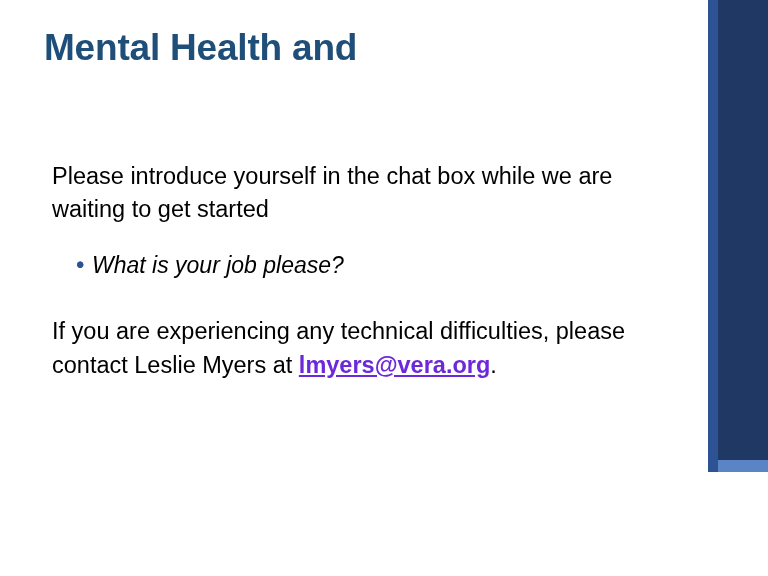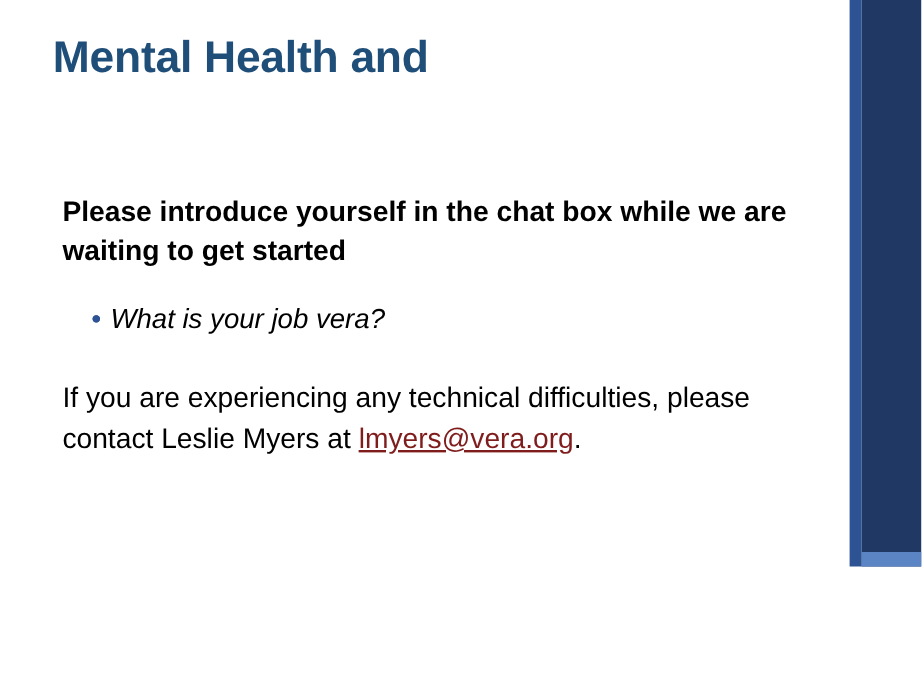--- a/index.html
+++ b/index.html
@@ -84,7 +84,6 @@
   }
   .para {
     margin: 0 0 6px 0;
-    font-weight: bold;
   }
   .bullets {
     margin: 14px 0 0 0;

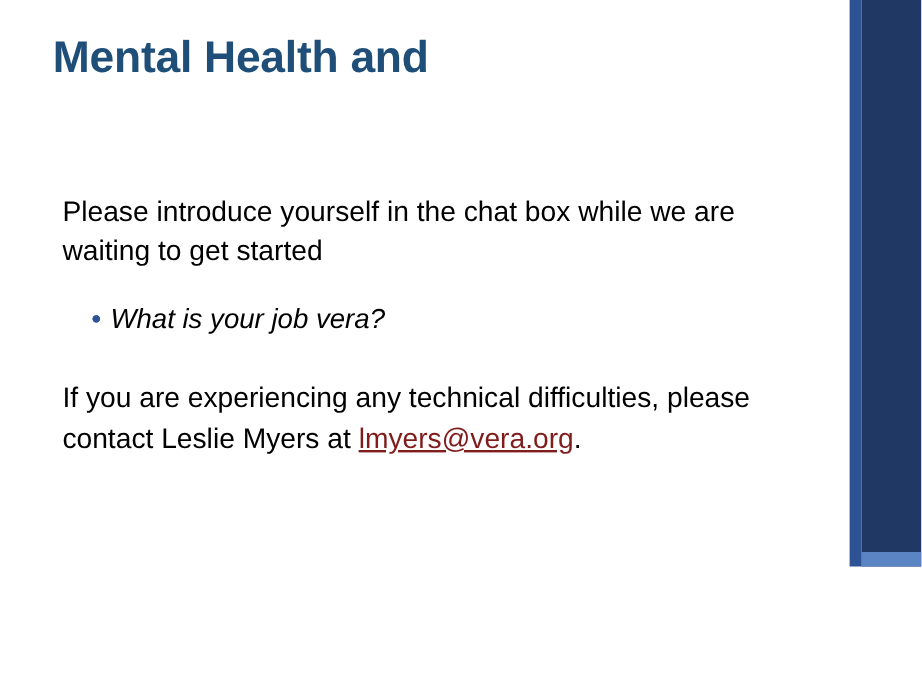--- a/index.html
+++ b/index.html
@@ -137,7 +137,7 @@
       </li>
       <li>
         <span class="dot">•</span>
-        <span>What is your job vera?</span>
+        <span>What is your job please?</span>
       </li>
     </ul>
 

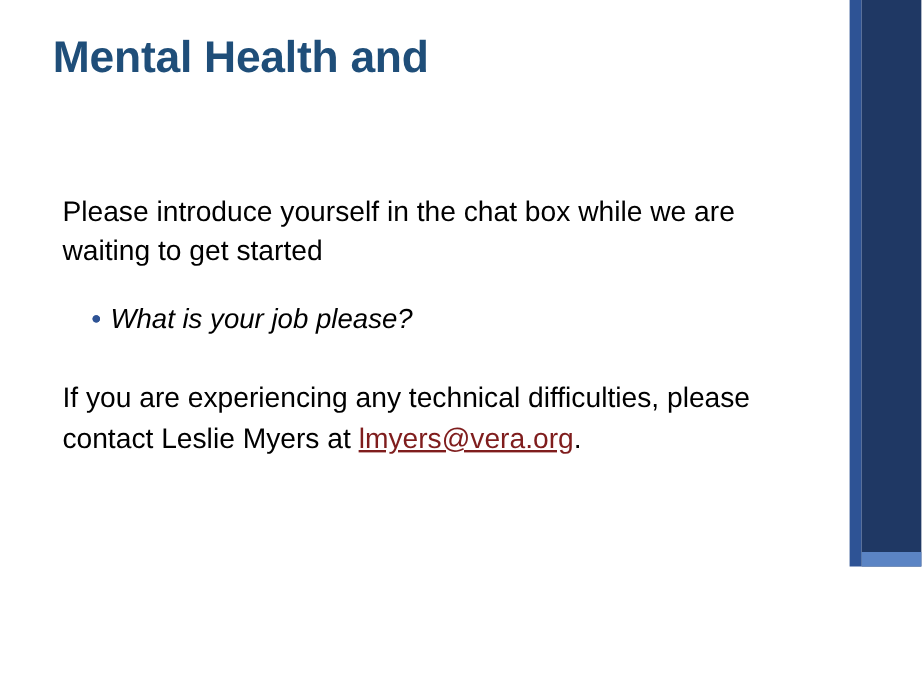--- a/index.html
+++ b/index.html
@@ -109,8 +109,9 @@
     margin: 34px 0 0 0;
   }
   .link {
-    color: #7f1d1d;
+    color: #6d28d9;
     text-decoration: underline;
+    font-weight: bold;
   }
 </style>
 </head>

